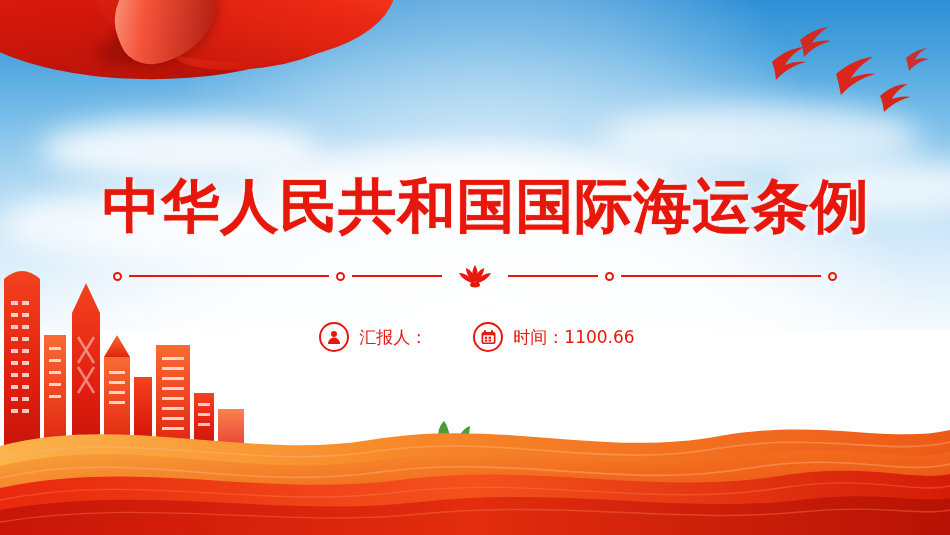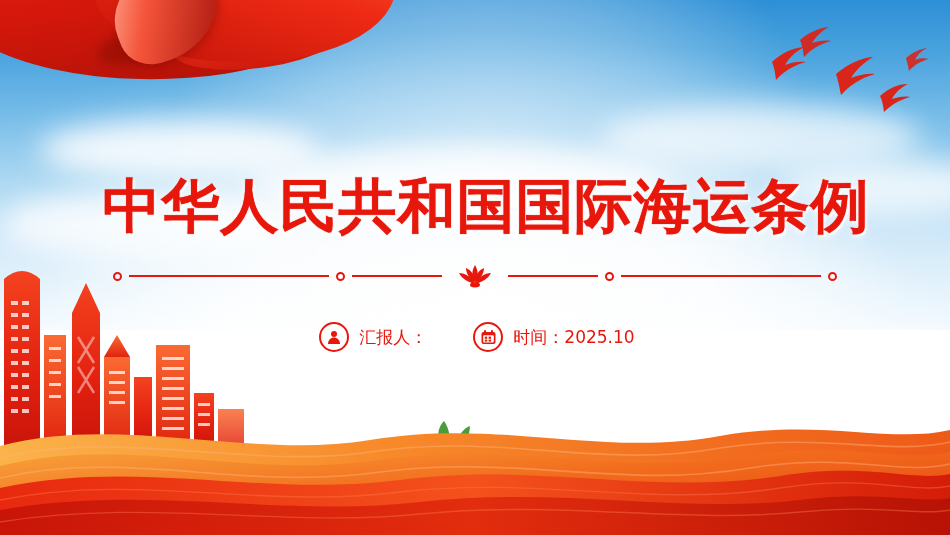--- a/index.html
+++ b/index.html
@@ -350,7 +350,7 @@
           <rect x="8.6" y="10.6" width="2.4" height="2" fill="#e8170c"></rect>
         </svg>
       </div>
-      <span class="meta-label">时间：2025.10</span>
+      <span class="meta-label">时间：1100.66</span>
     </div>
 
   </div>

